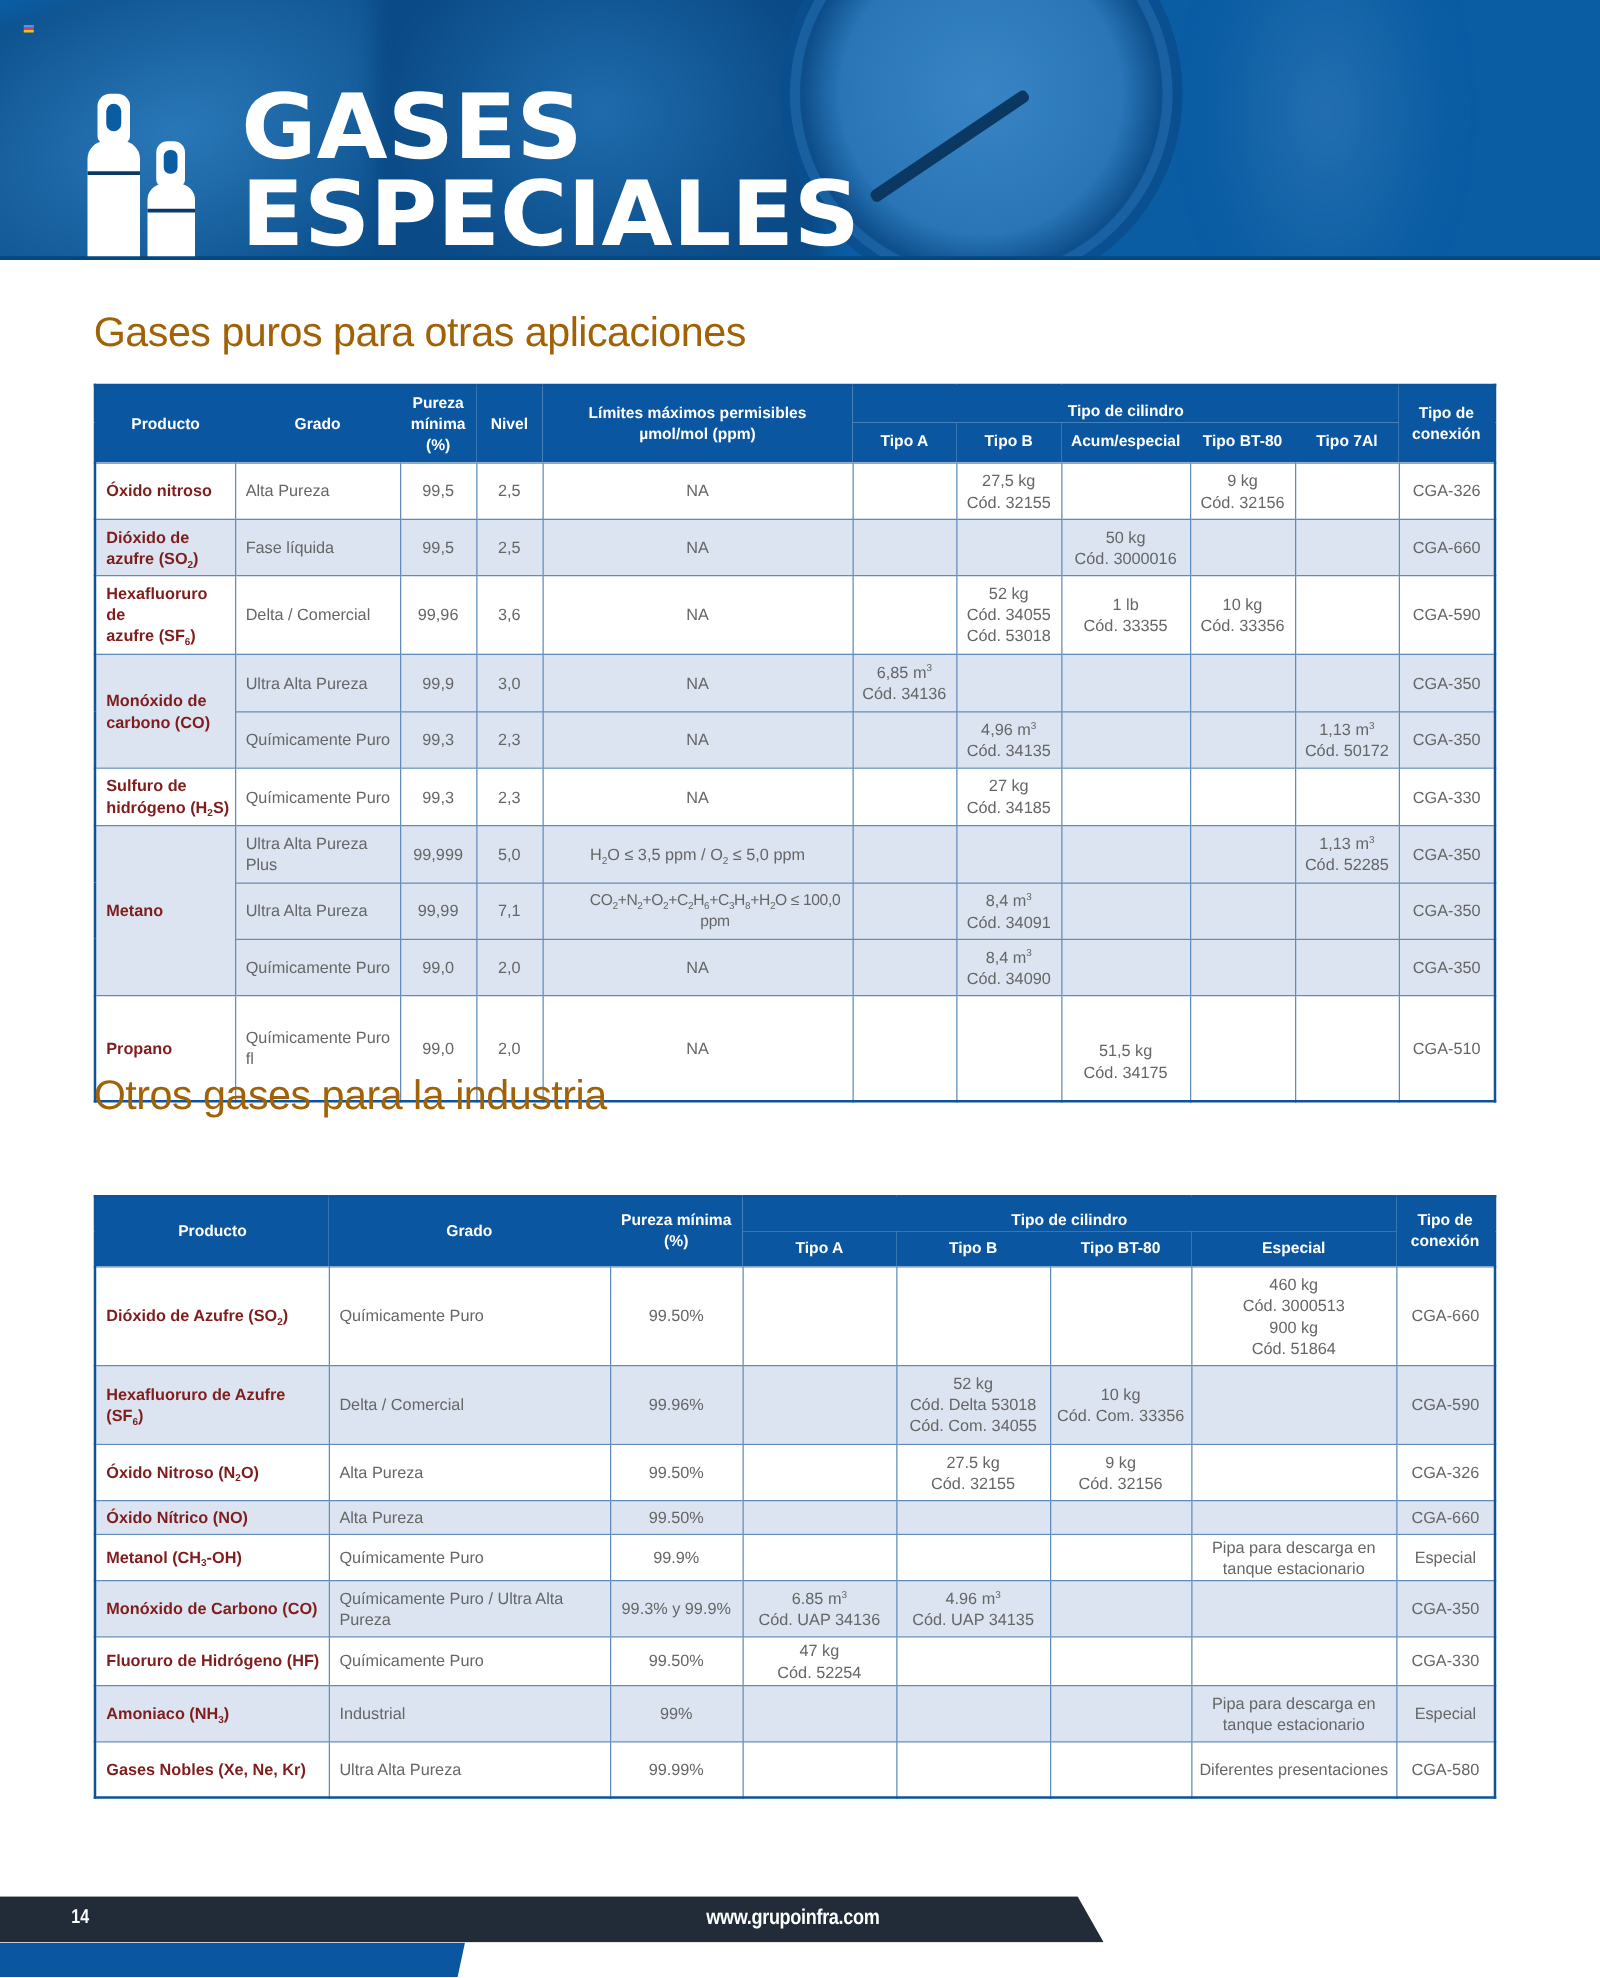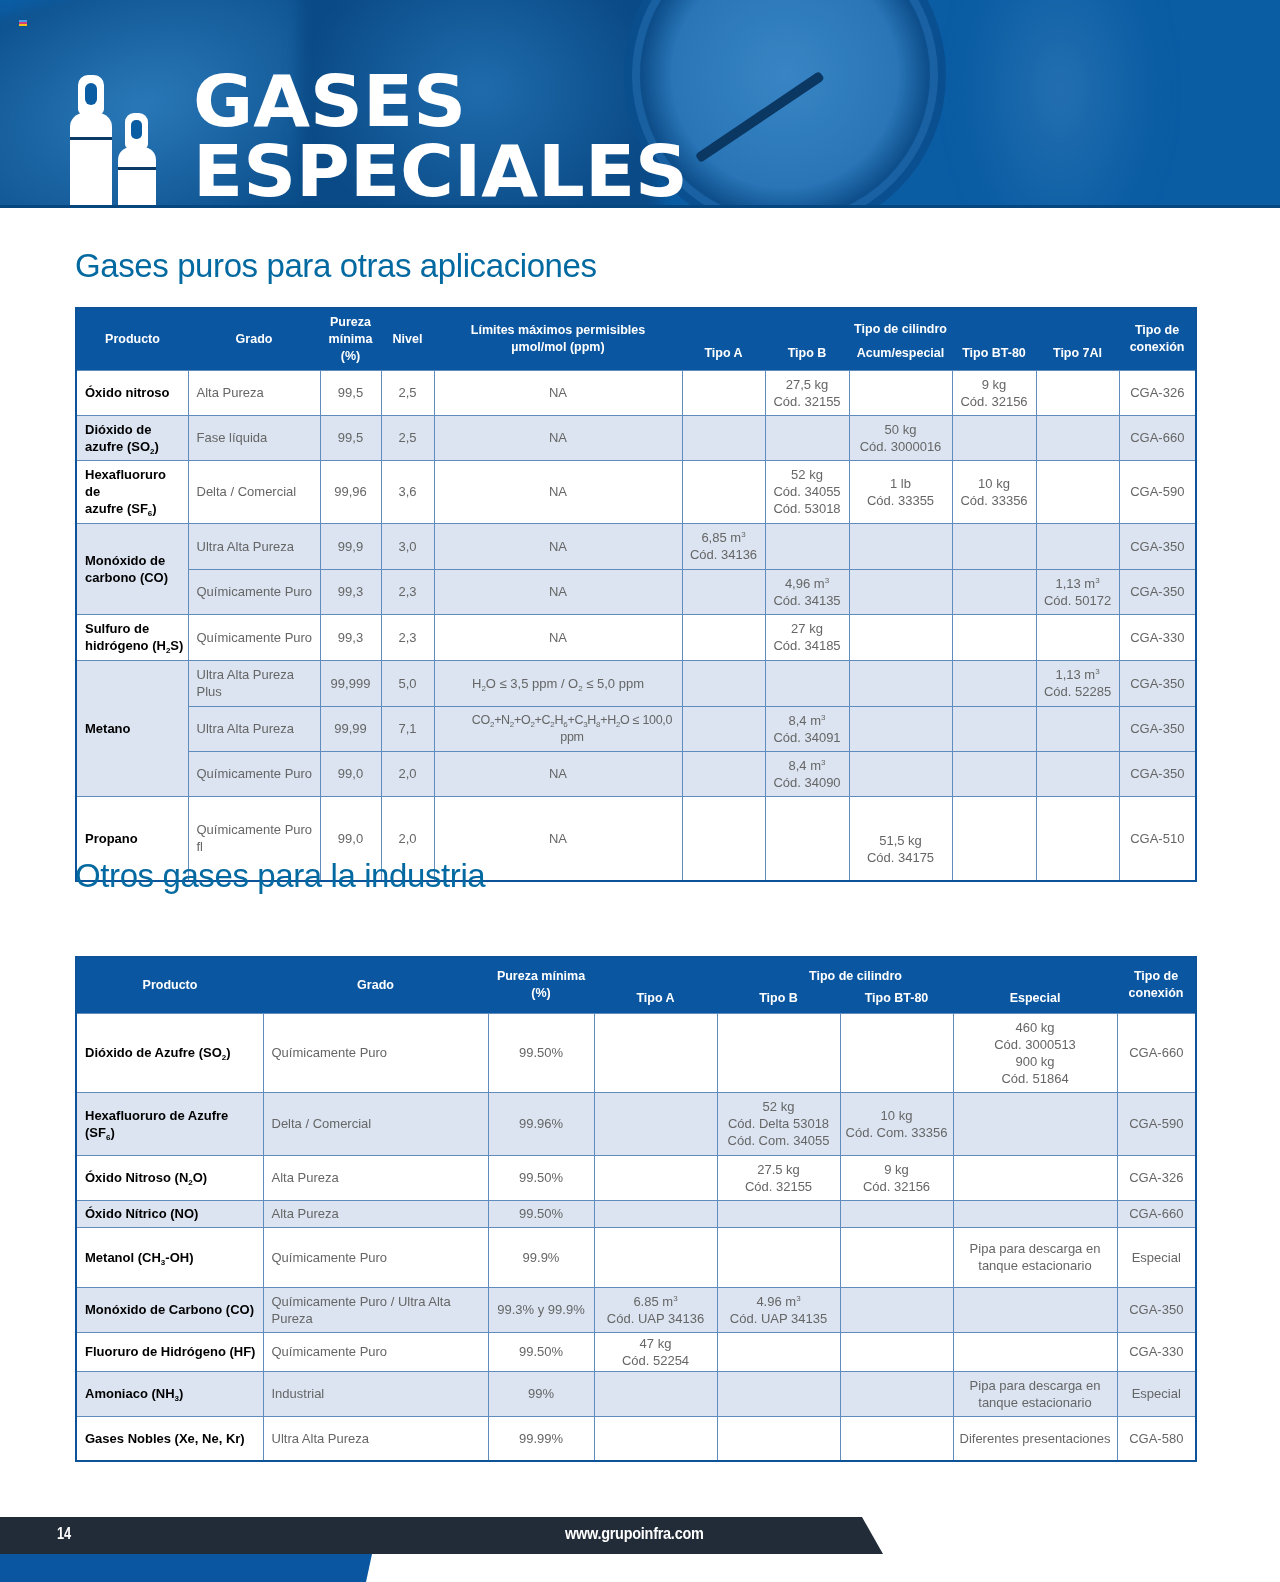--- a/index.html
+++ b/index.html
@@ -42,7 +42,7 @@
   .banner-title span { display: block; }
 
   
-  .section-title { position: absolute; left: 75px; color: #0369a1; font-size: 33px; font-weight: normal;
+  .section-title { position: absolute; left: 75px; color: #a16207; font-size: 33px; font-weight: normal;
     font-family: "Liberation Sans", sans-serif; letter-spacing: -0.4px; }
 
   

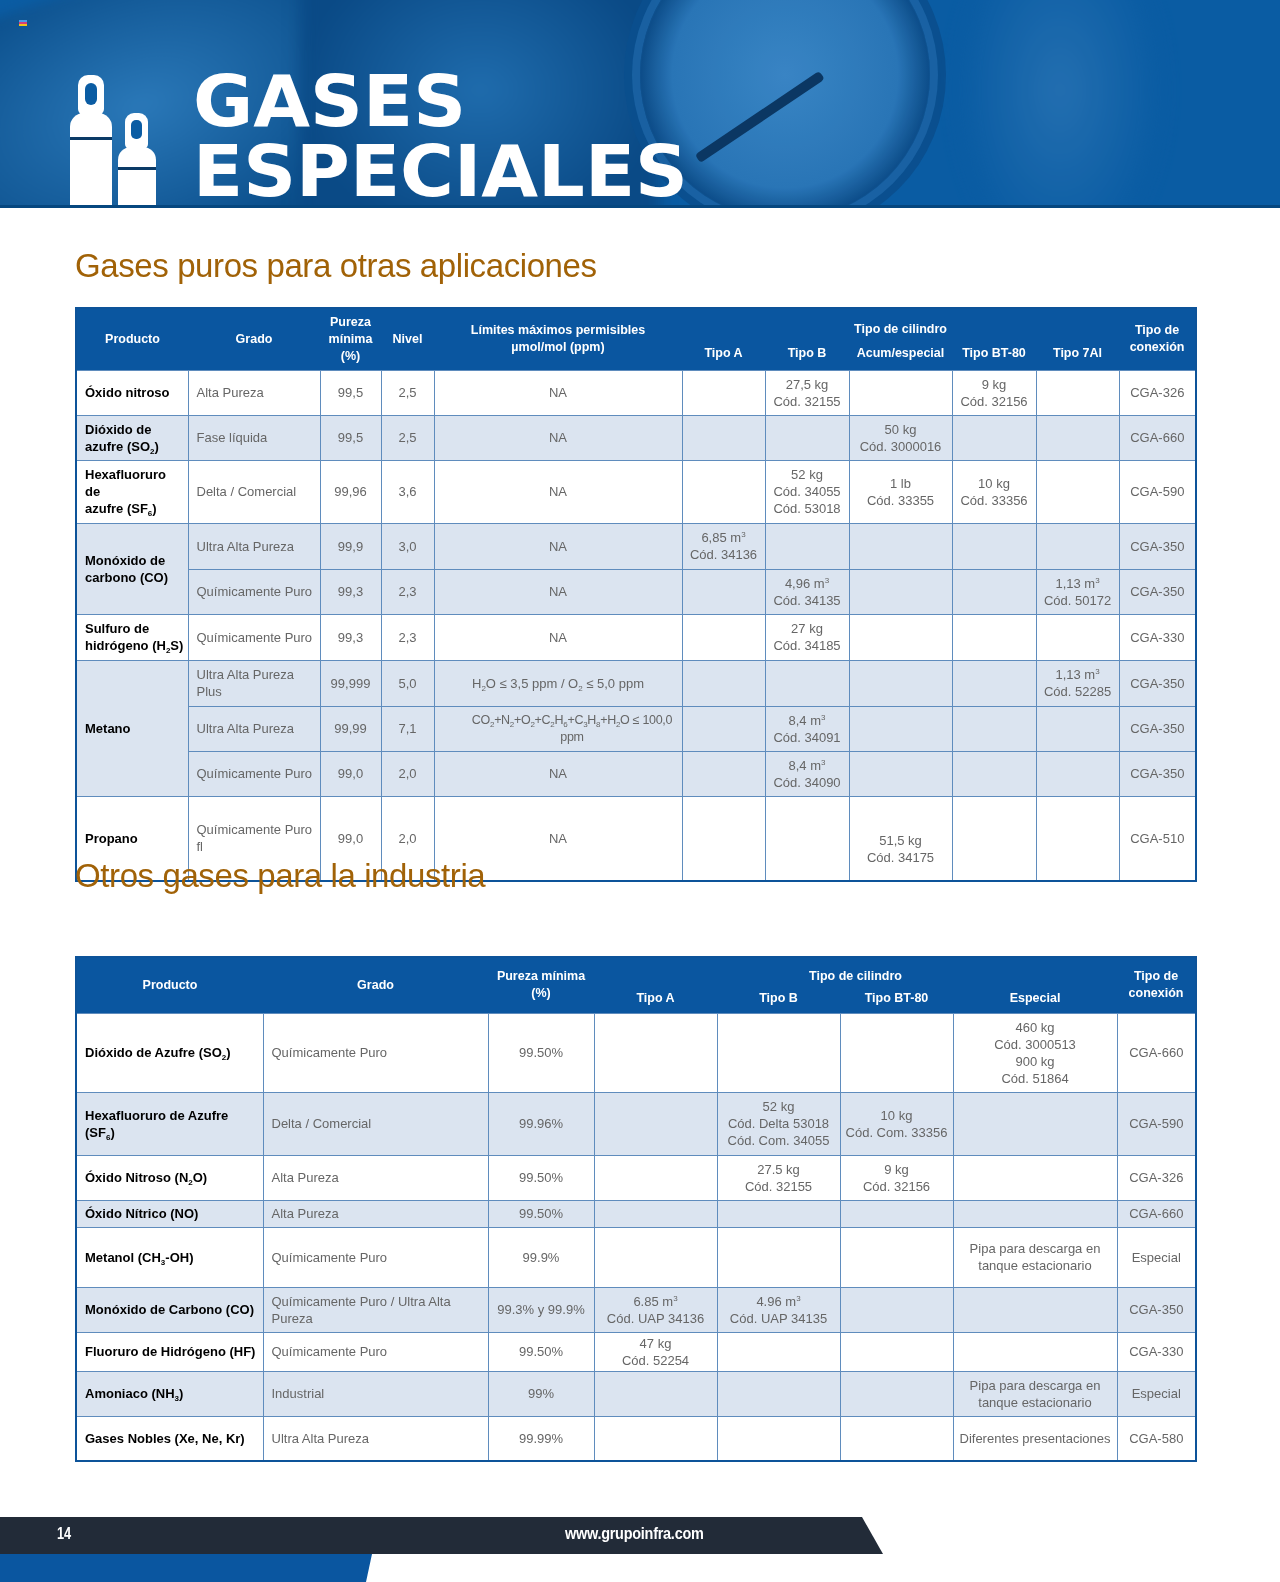--- a/index.html
+++ b/index.html
@@ -51,7 +51,7 @@
   table.grid th { background: #0a56a0; color: #fff; font-weight: bold; font-size: 12.5px; text-align: center;
     line-height: 17px; padding: 0 4px; border: none; }
   table.grid td { border: 1px solid #5f8cbd; color: #666; text-align: center; line-height: 17px; padding: 0 4px; font-size: 13px; }
-  table.grid td.prod { text-align: left; font-weight: bold; color: #000000; padding-left: 8px; }
+  table.grid td.prod { text-align: left; font-weight: bold; color: #7f1d1d; padding-left: 8px; }
   table.grid td.grado { text-align: left; padding-left: 8px; }
   table.grid tr.alt td { background: #dbe4f0; }
   table.grid tr.wht td { background: #ffffff; }

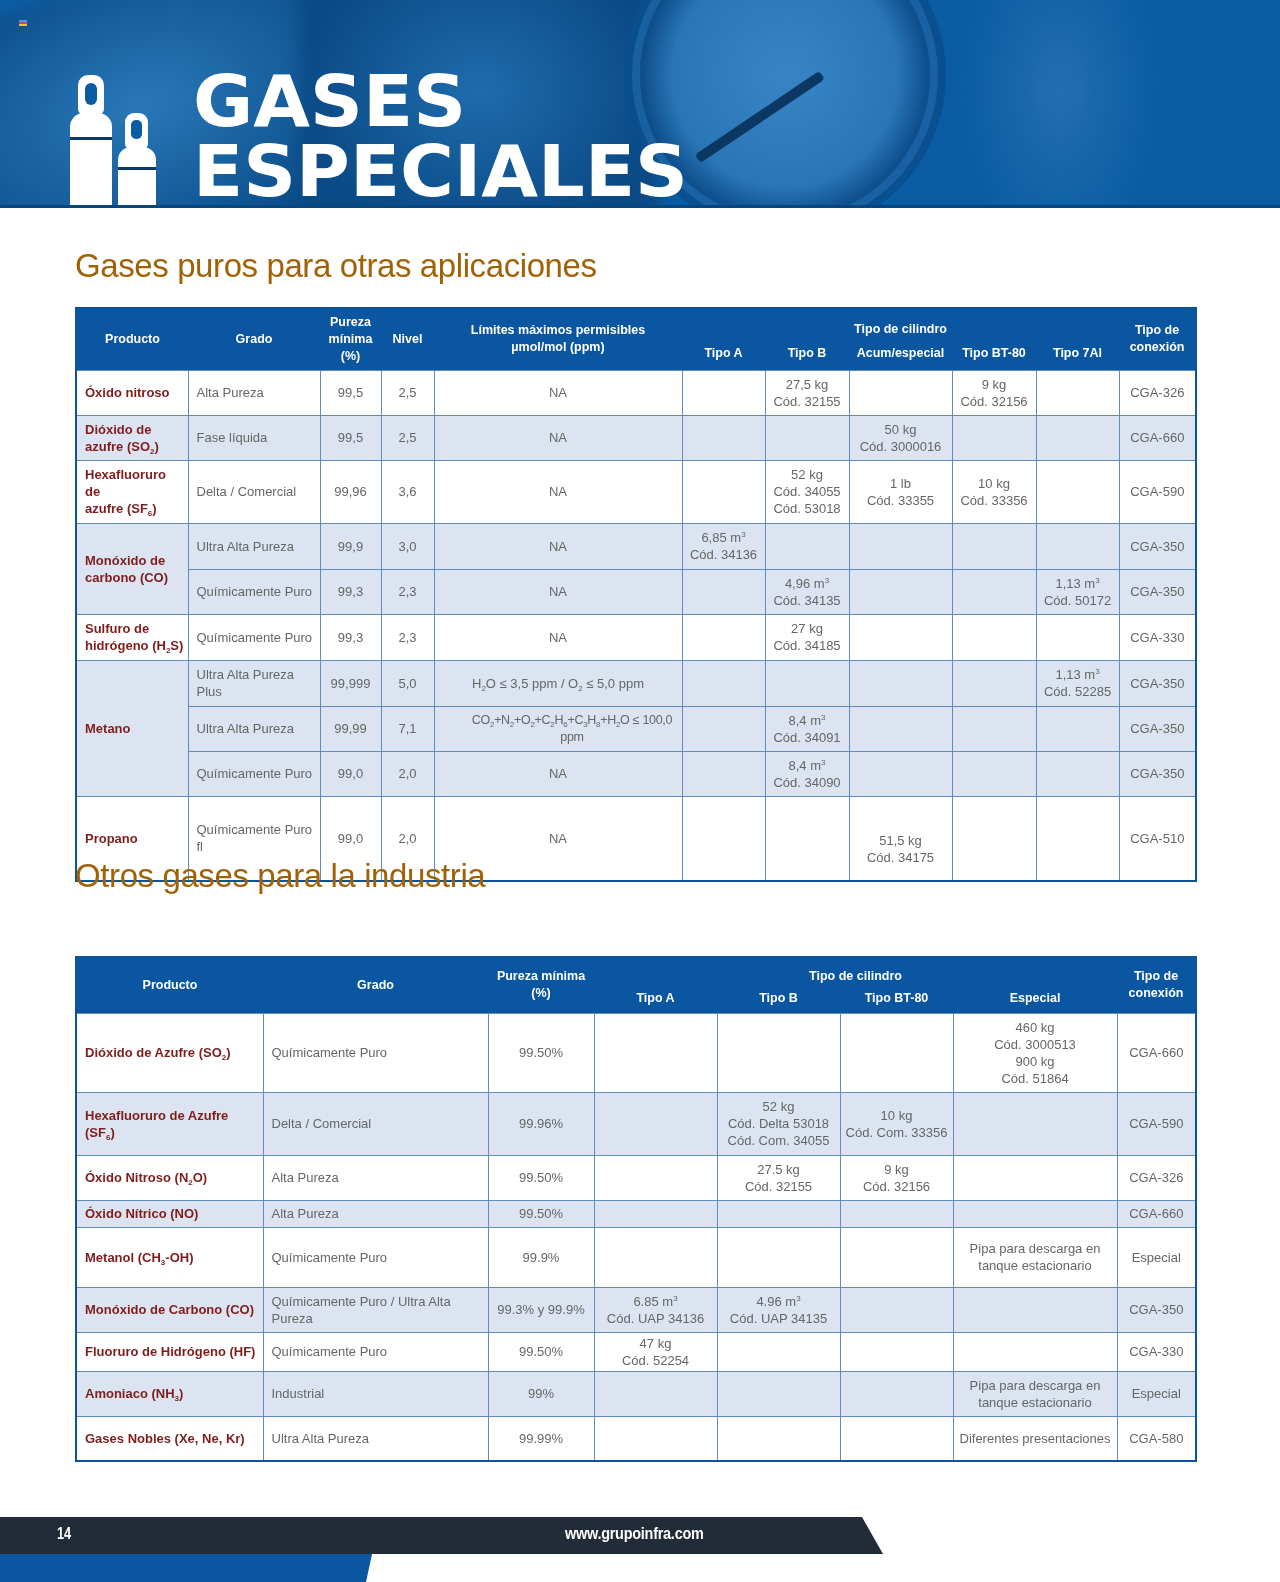--- a/index.html
+++ b/index.html
@@ -424,7 +424,7 @@
       <td>CGA-660</td>
     </tr>
 
-    <tr class="wht" style="height:60px">
+    <tr class="wht" style="height:37px">
       <td class="prod">Metanol (CH<sub>3</sub>-OH)</td>
       <td class="grado">Químicamente Puro</td>
       <td>99.9%</td>

